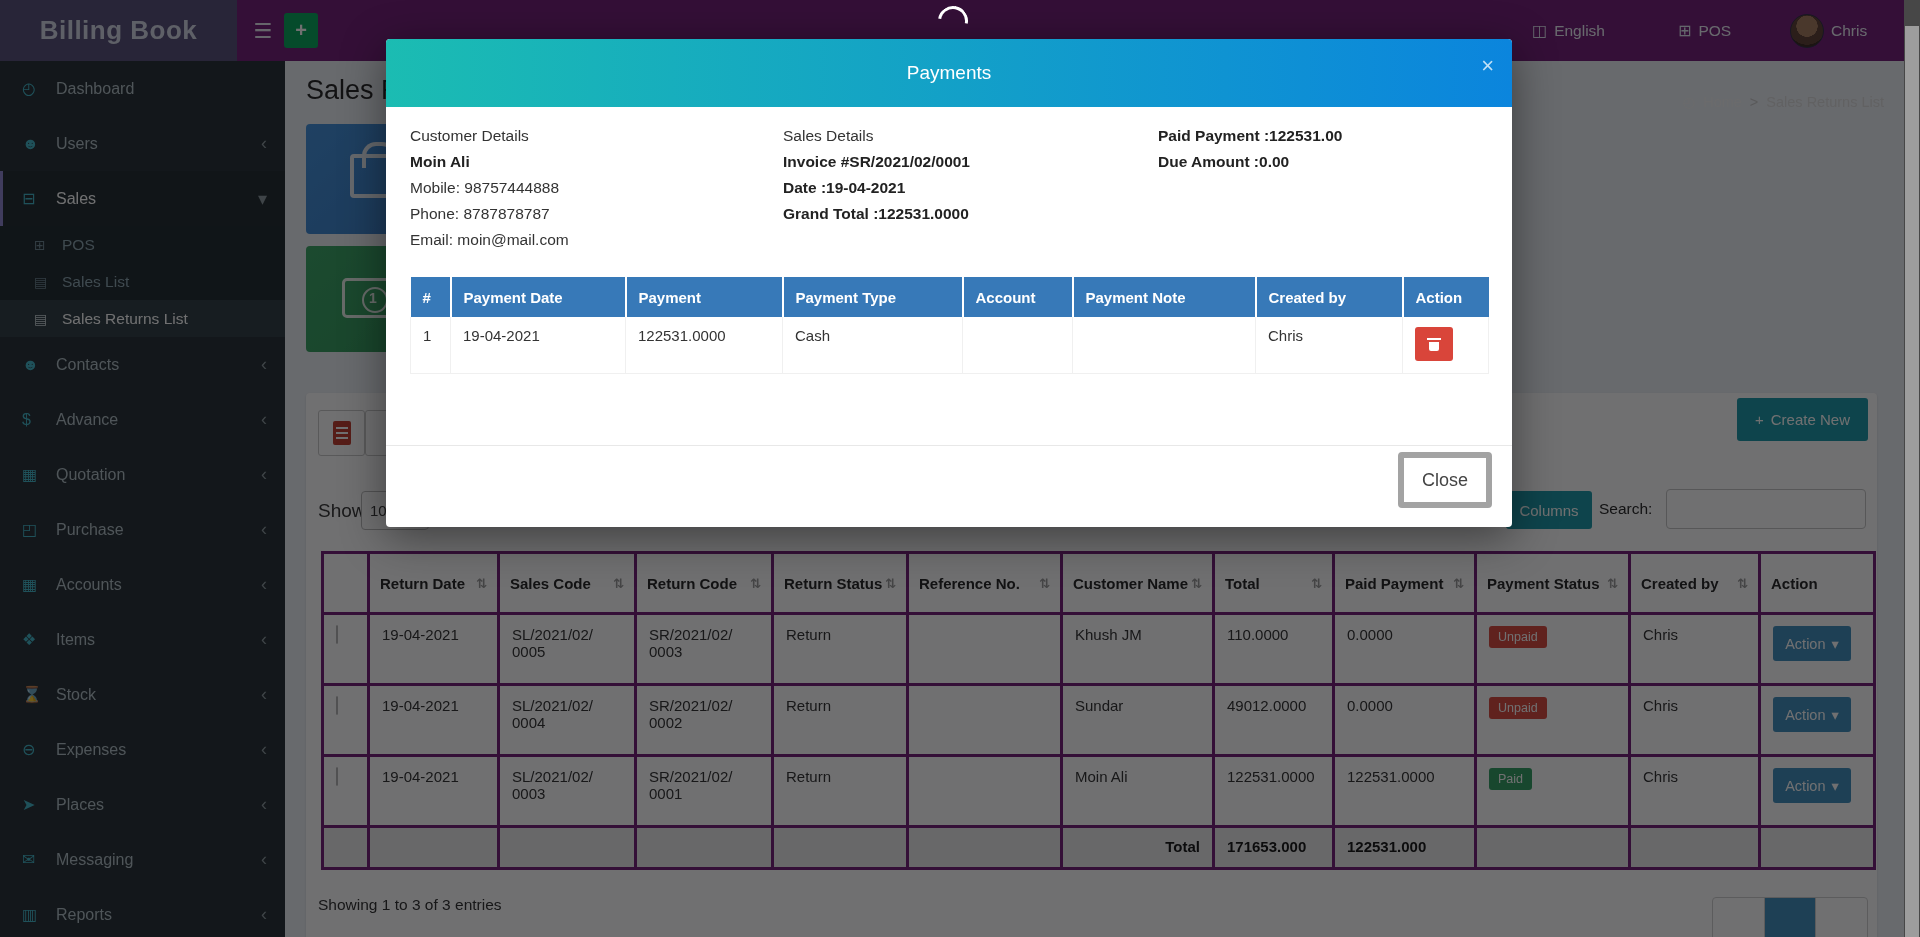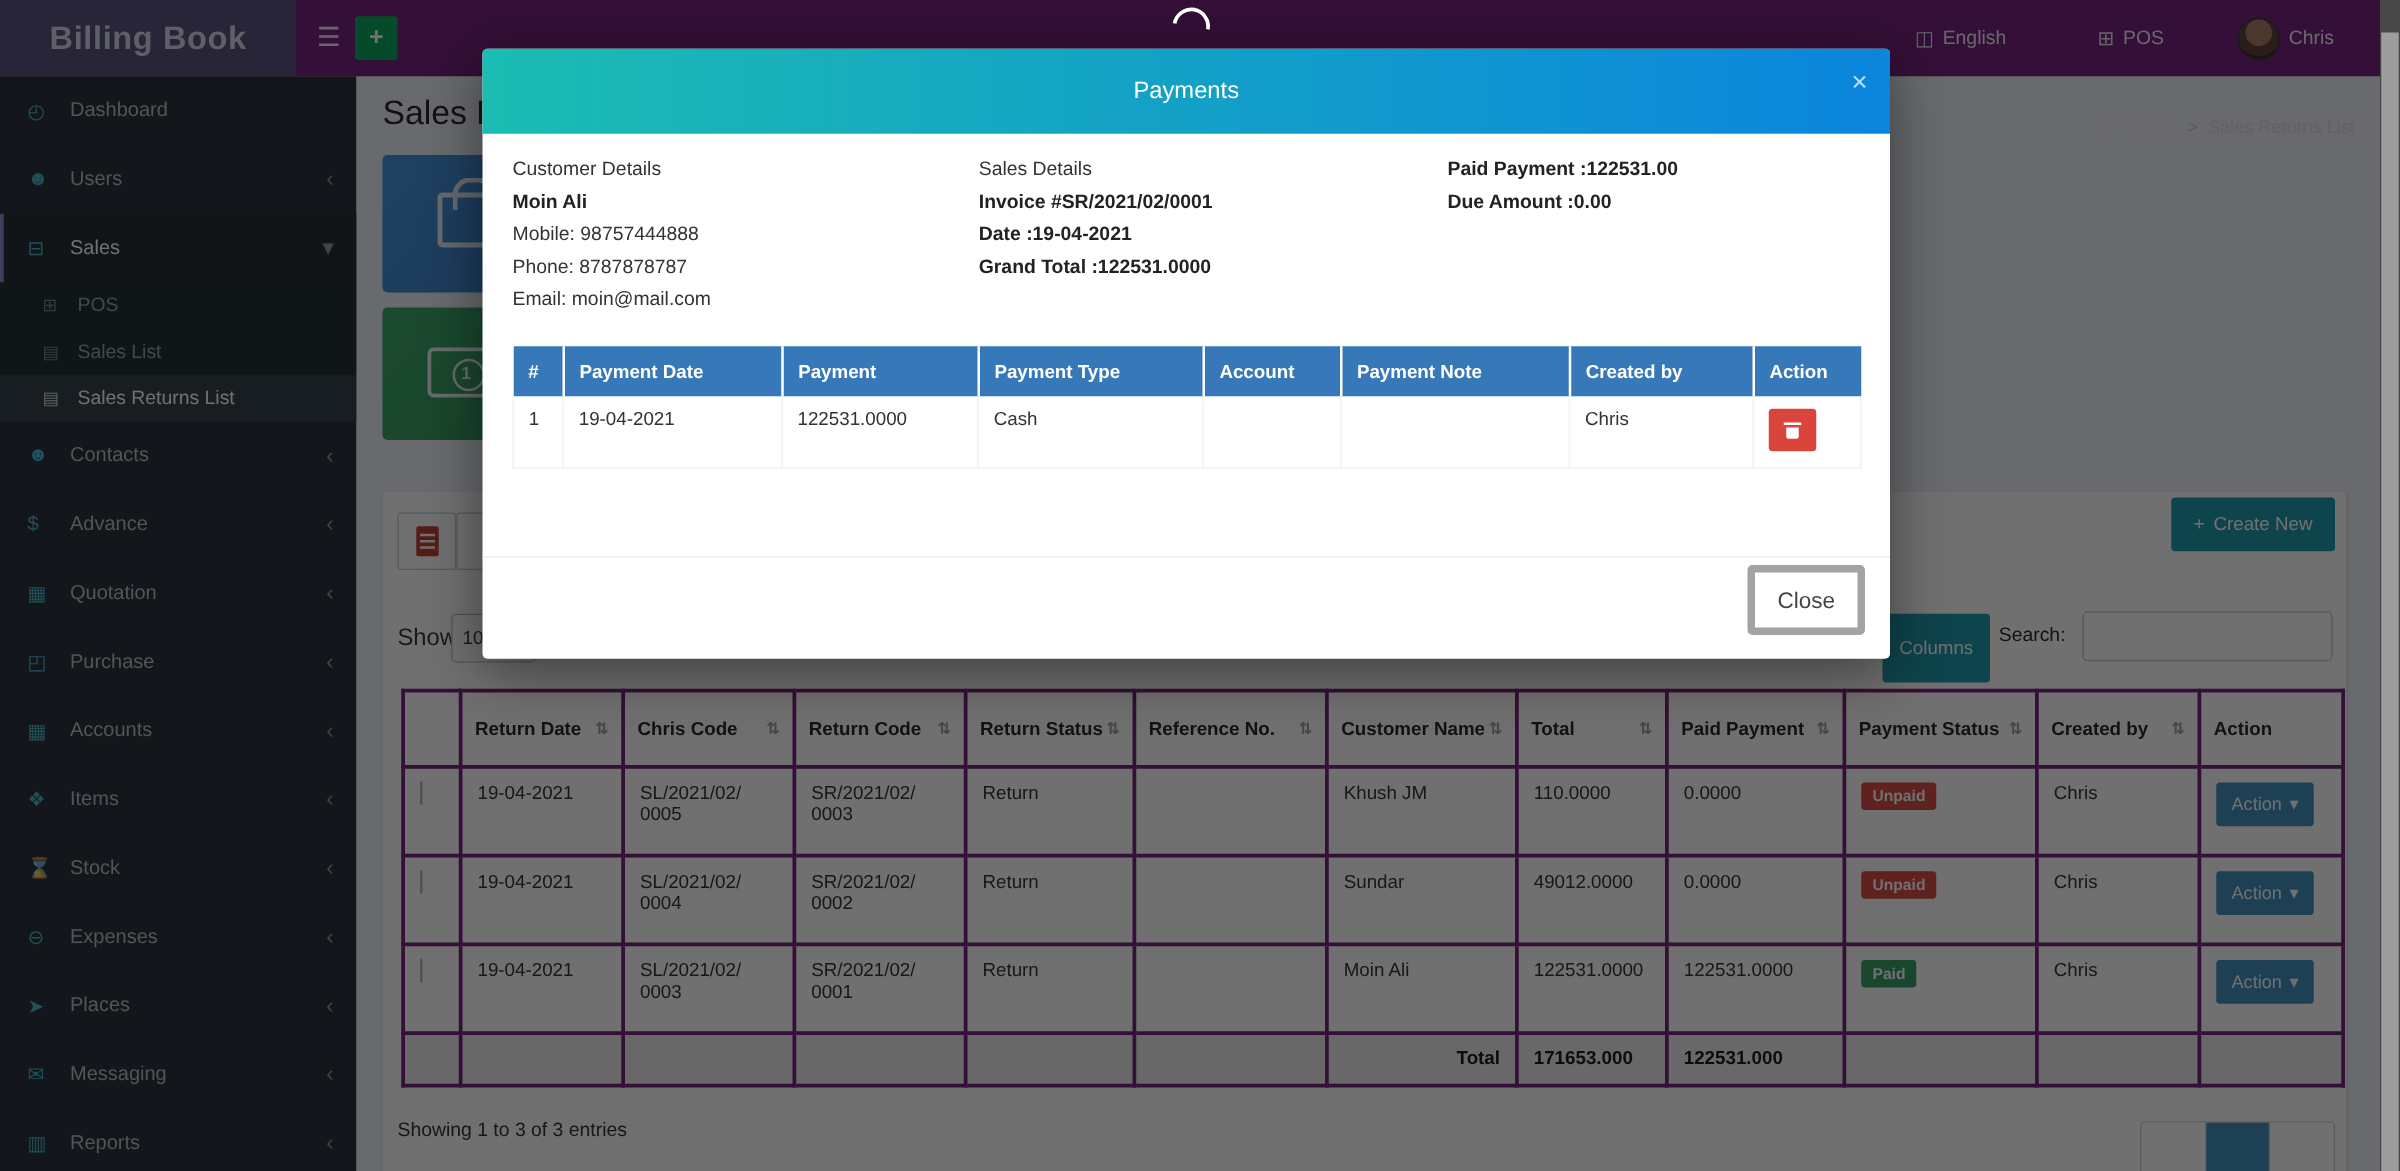--- a/index.html
+++ b/index.html
@@ -59,7 +59,7 @@
   .show-label{position:absolute;left:12px;top:107px;font-size:19px;color:#333;}
   .page-size{position:absolute;left:55px;top:98px;width:68px;height:39px;border:1px solid #bbb;border-radius:4px;
              font-size:15px;color:#333;padding:0 8px;display:flex;align-items:center;background:#fff;}
-  .columns-btn{position:absolute;left:1200px;top:98px;width:86px;height:55px;display:flex;align-items:center;justify-content:center;}
+  .columns-btn{position:absolute;left:1200px;top:98px;width:86px;height:38px;display:flex;align-items:center;justify-content:center;}
   .search-label{position:absolute;left:1293px;top:107px;font-size:15.5px;color:#222;}
   .search-input{position:absolute;left:1360px;top:96px;width:200px;height:40px;border:1px solid #c4c4c4;border-radius:4px;background:#fff;font-size:15px;padding:0 10px;}
 

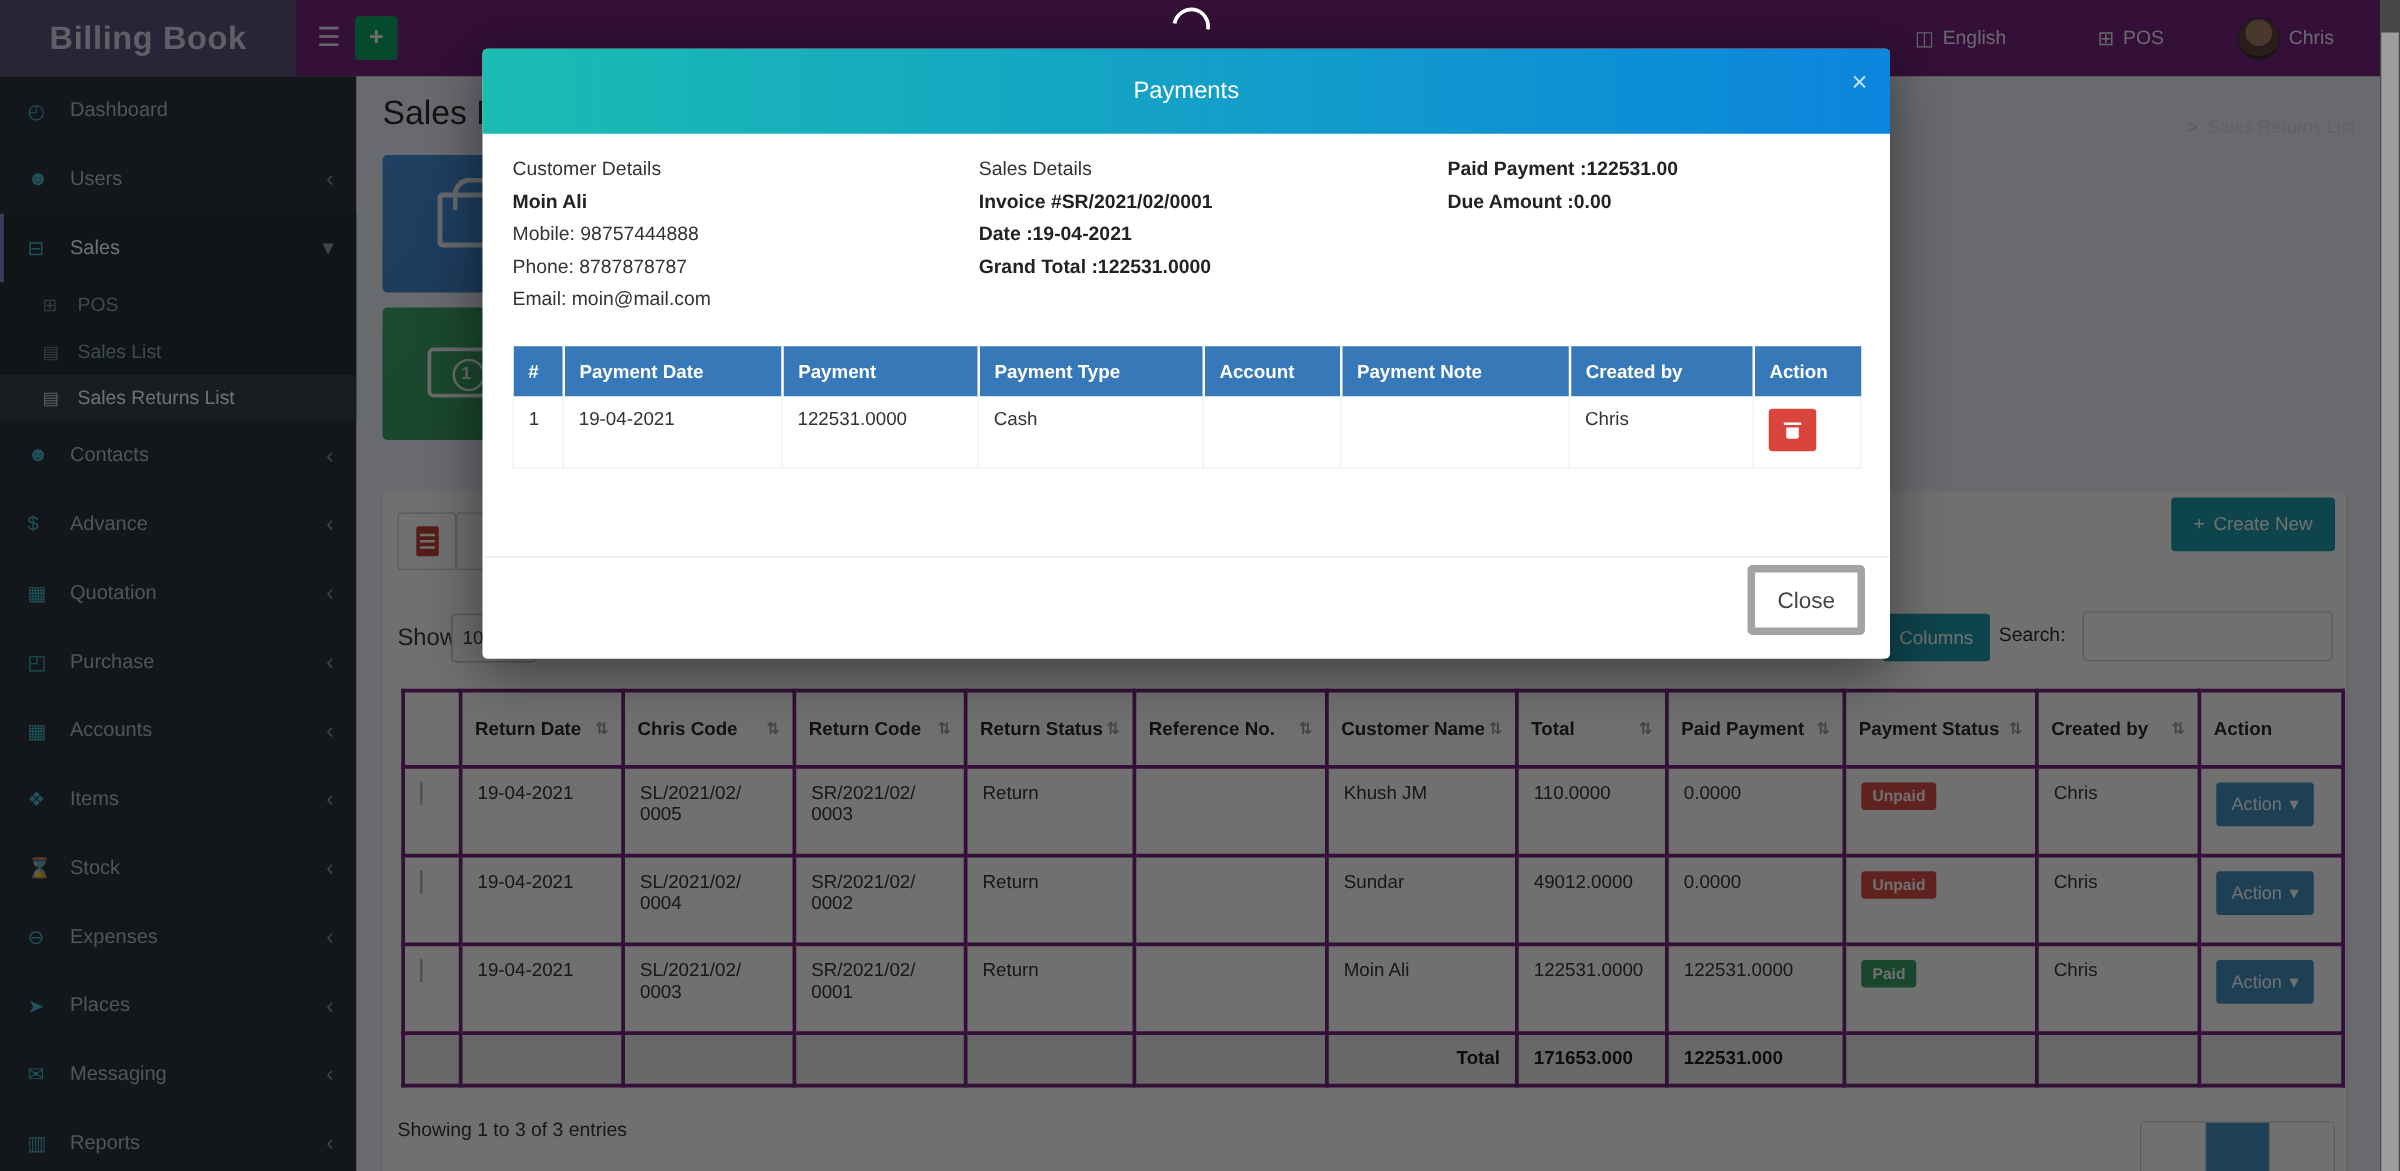--- a/index.html
+++ b/index.html
@@ -288,7 +288,7 @@
               </th>
             <th>
                 <div class="th-in">
-                  <span class="th-lbl">Chris Code</span>
+                  <span class="th-lbl">Sales Code</span>
                   <span class="sort">⇅</span>
                 </div>
               </th>

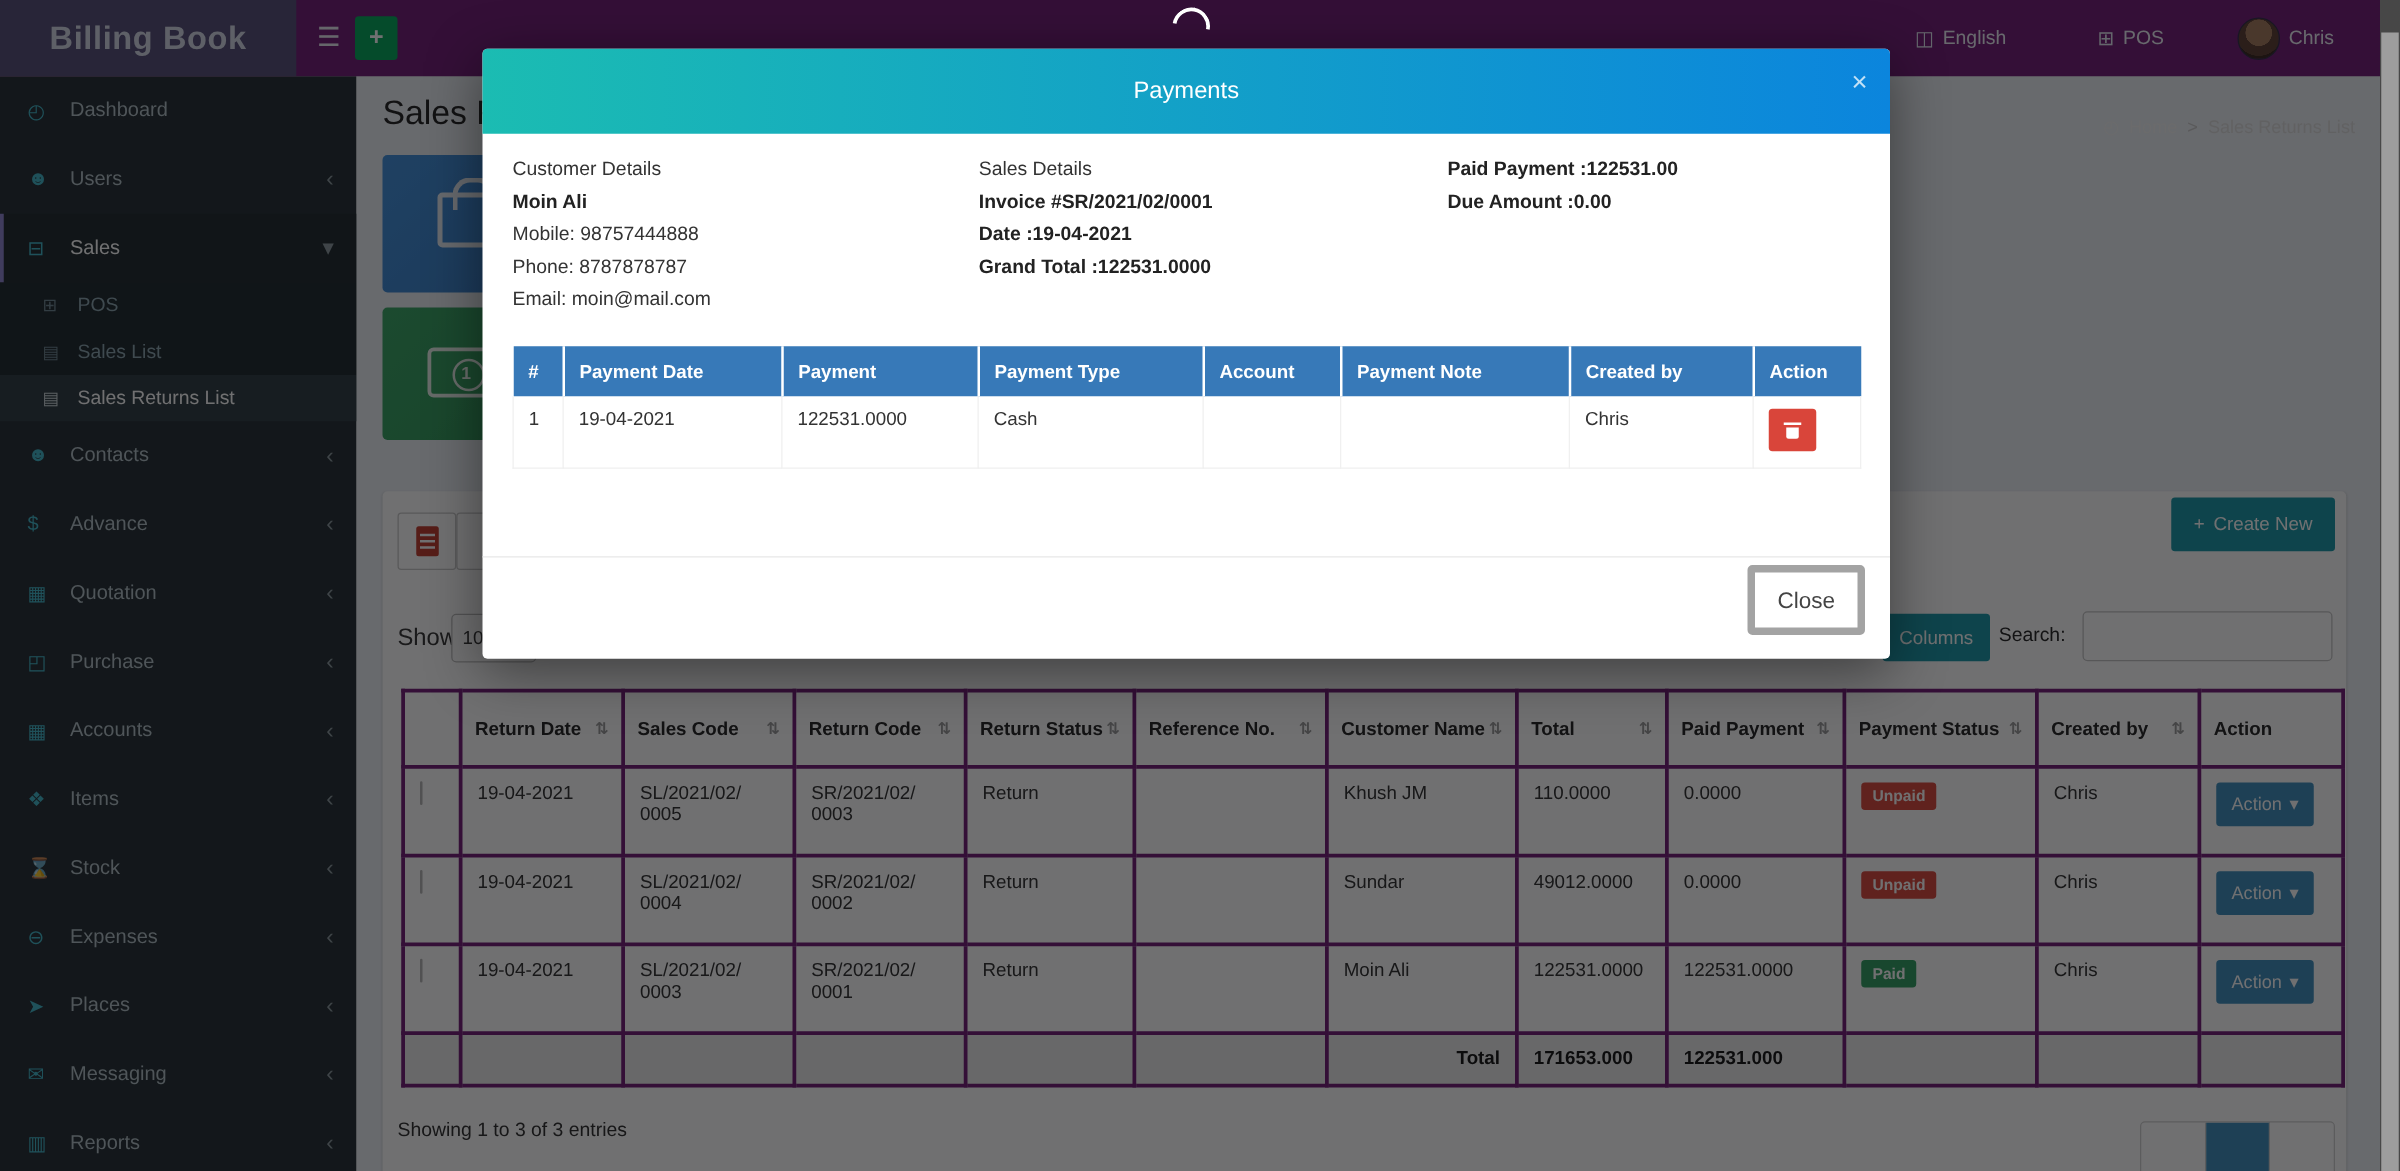--- a/index.html
+++ b/index.html
@@ -74,7 +74,7 @@
   .th-in .sort{color:#9a9a9a;font-size:13px;margin-left:2px;}
   .cb{width:18px;height:18px;border:1px solid #b5b5b5;border-radius:2px;background:#fdfdfd;margin-top:2px;}
   .code{display:inline-block;max-width:84px;overflow-wrap:break-word;word-break:break-word;}
-  .badge{display:inline-block;padding:4px 9px;border-radius:3px;color:#fff;font-size:12.5px;font-weight:bold;}
+  .badge{display:inline-block;padding:4px 9px;border-radius:3px;color:#fff;font-size:12.5px;font-weight:normal;}
   .badge-red{background:#d9453a;}
   .badge-green{background:#2f9e5f;}
   .action-btn{background:#3c8dbc;color:#fff;border:none;border-radius:3px;width:78px;height:35px;font-size:14.5px;

